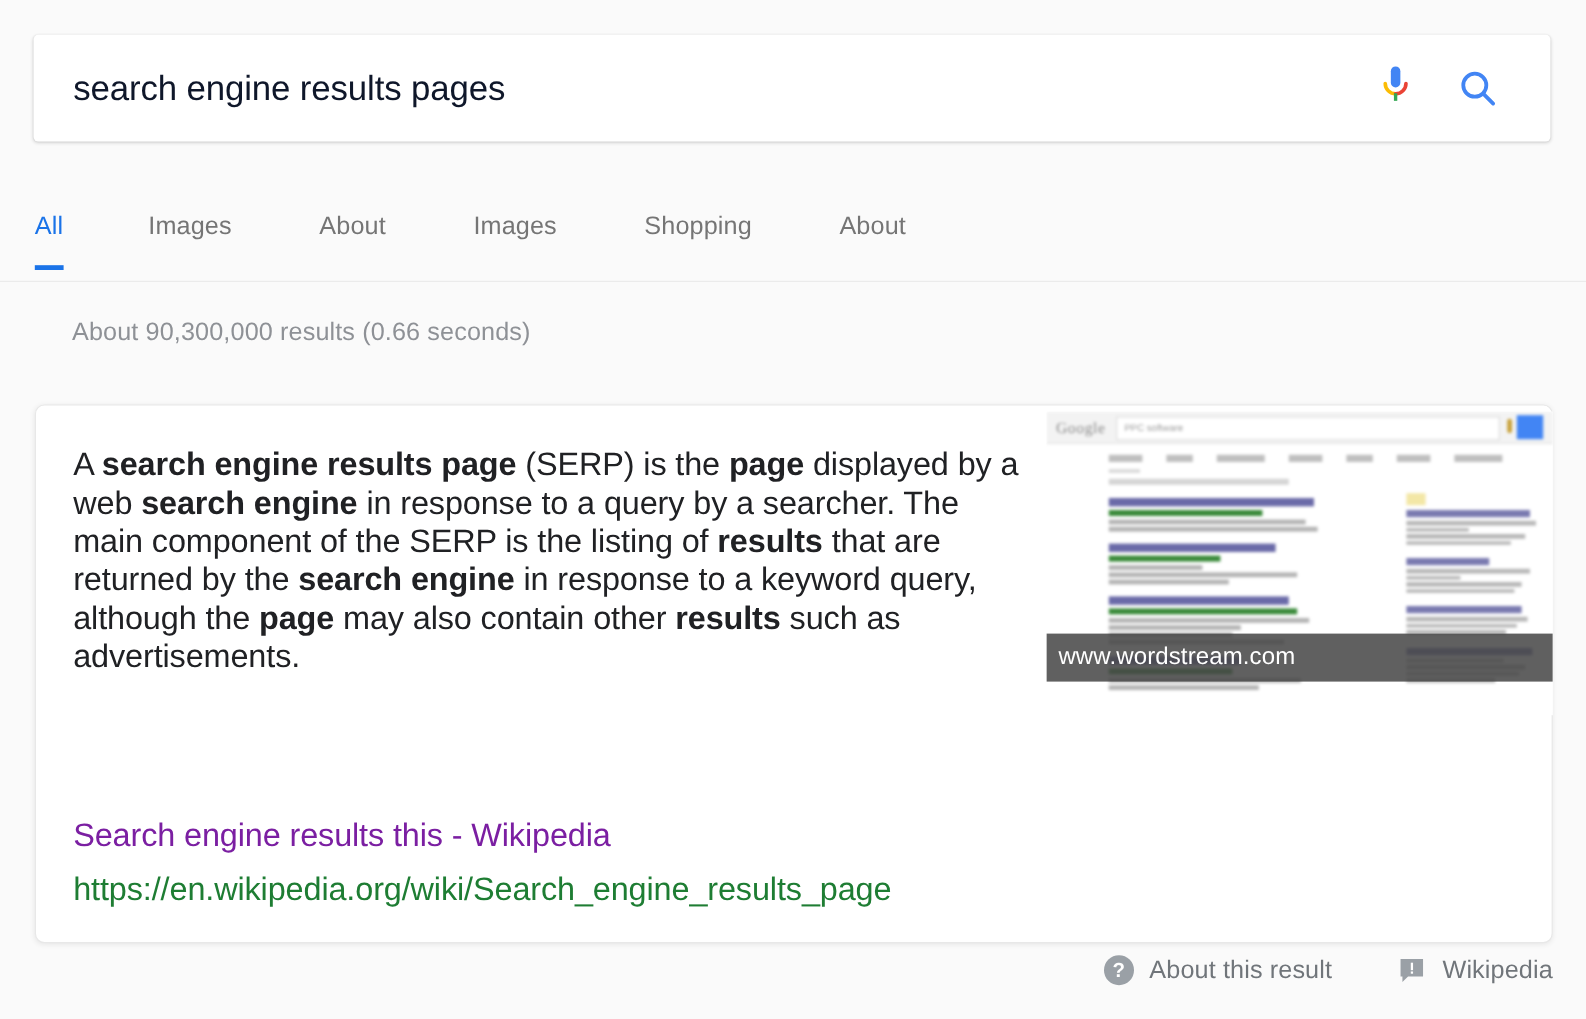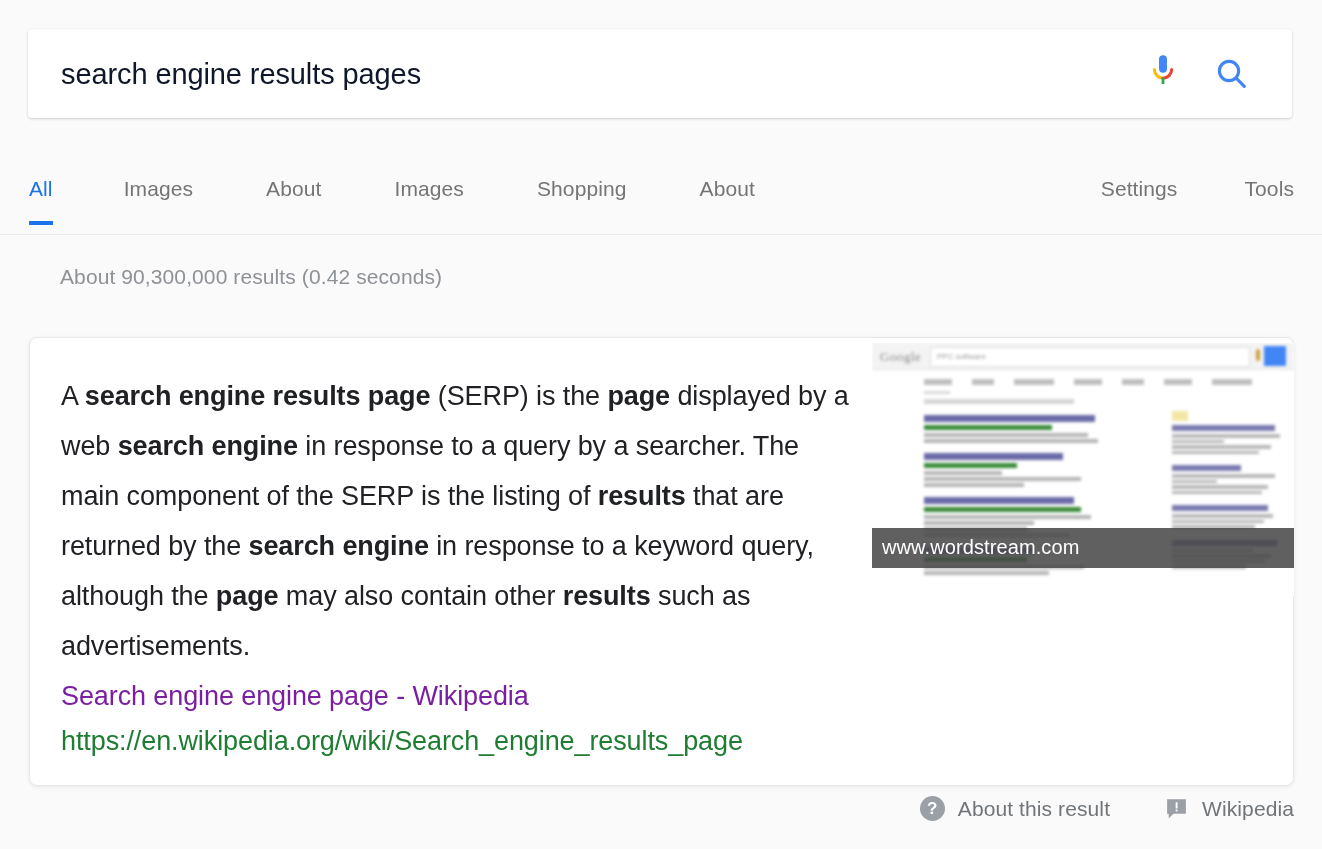--- a/index.html
+++ b/index.html
@@ -309,10 +309,6 @@
       <div class="nav-item">Shopping</div>
       <div class="nav-item">About</div>
     </div>
-    <div class="nav-right">
-      <div class="nav-item">Settings</div>
-      <div class="nav-item">Tools</div>
-    </div>
   </div>
 </nav>
 

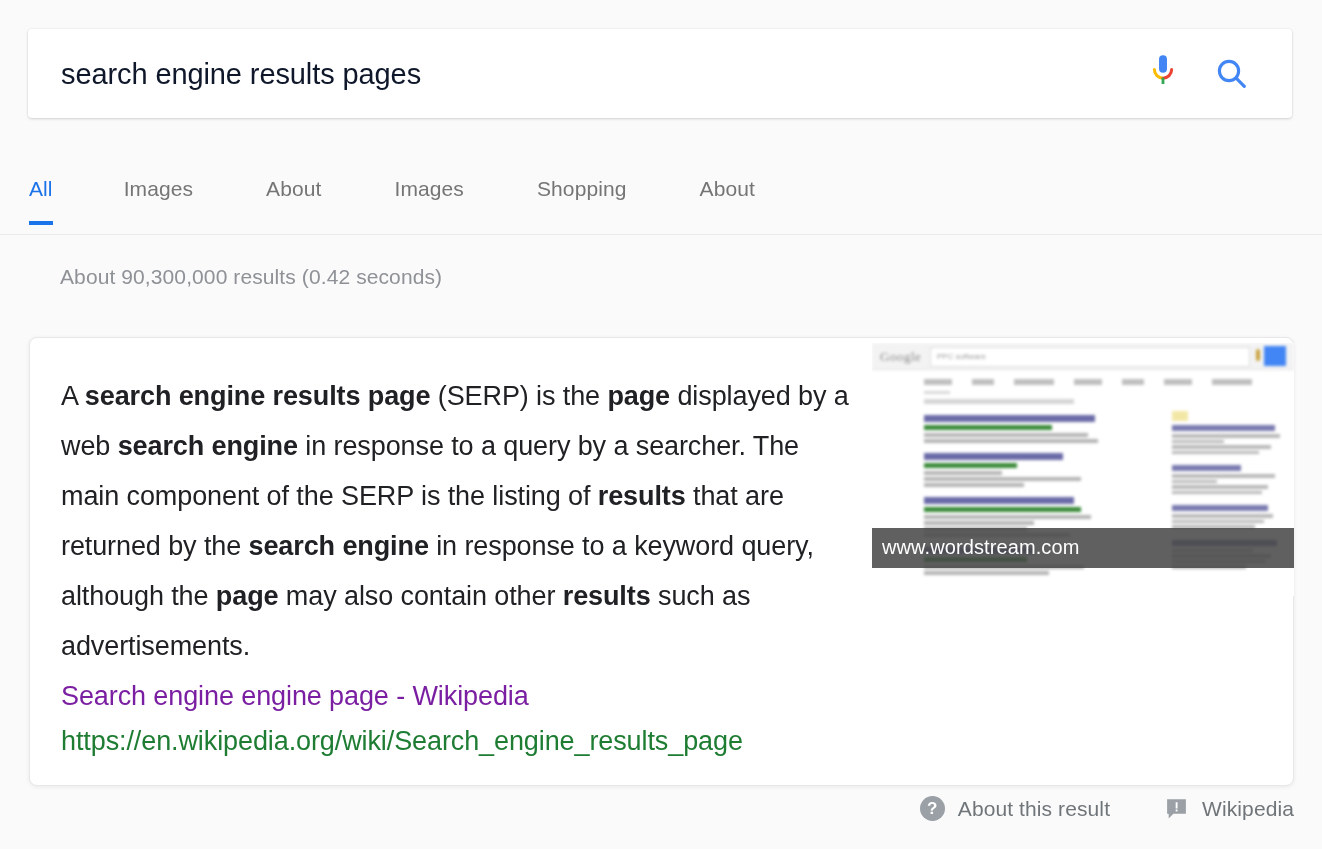--- a/index.html
+++ b/index.html
@@ -312,7 +312,7 @@
   </div>
 </nav>
 
-<div class="result-stats">About 90,300,000 results (0.42 seconds)</div>
+<div class="result-stats">About 90,300,000 results (0.66 seconds)</div>
 
 <div class="card">
 

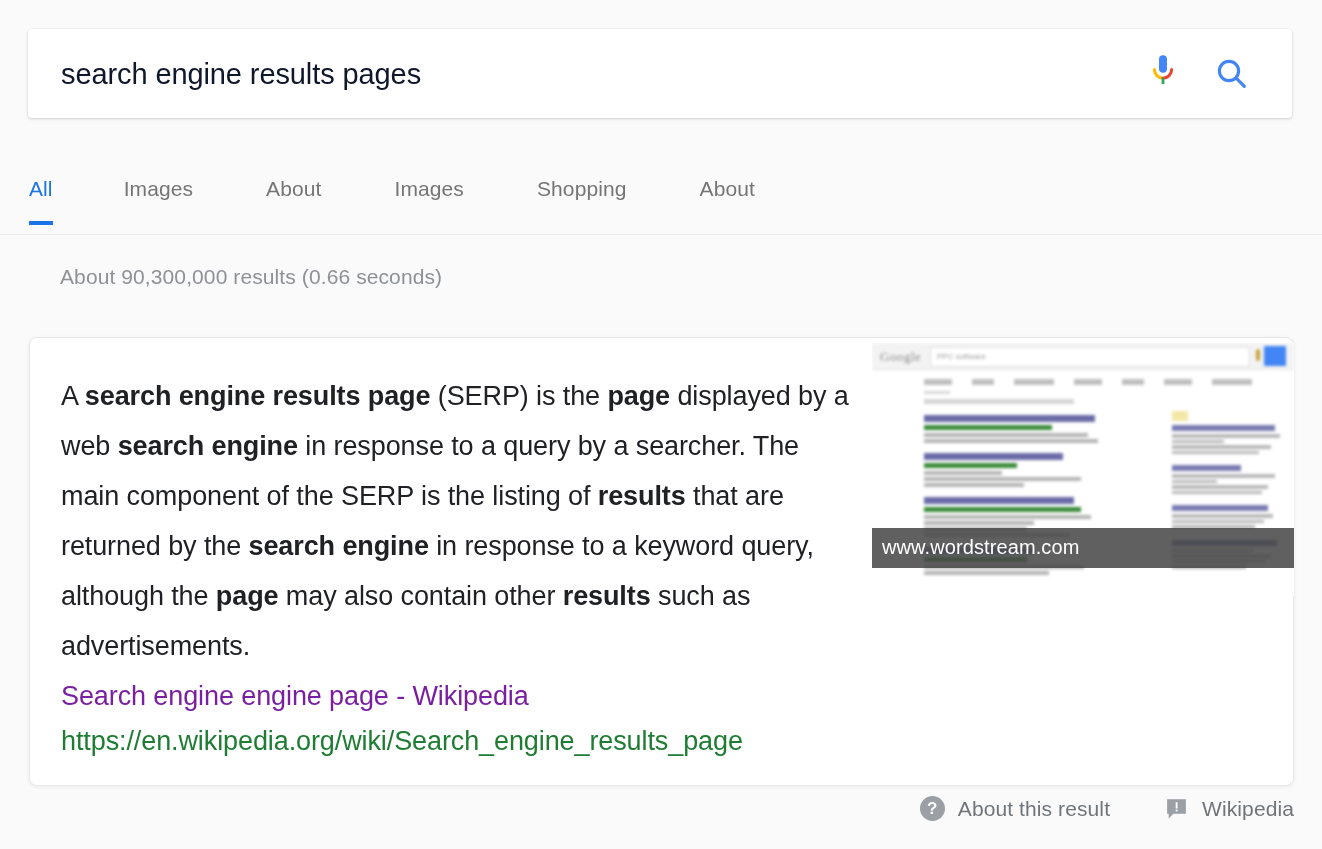--- a/index.html
+++ b/index.html
@@ -143,7 +143,7 @@
     top: 33px;
     width: 790px;
     font-size: 27px;
-    line-height: 50px;
+    line-height: 32px;
     color: #202124;
     letter-spacing: -0.1px;
   }

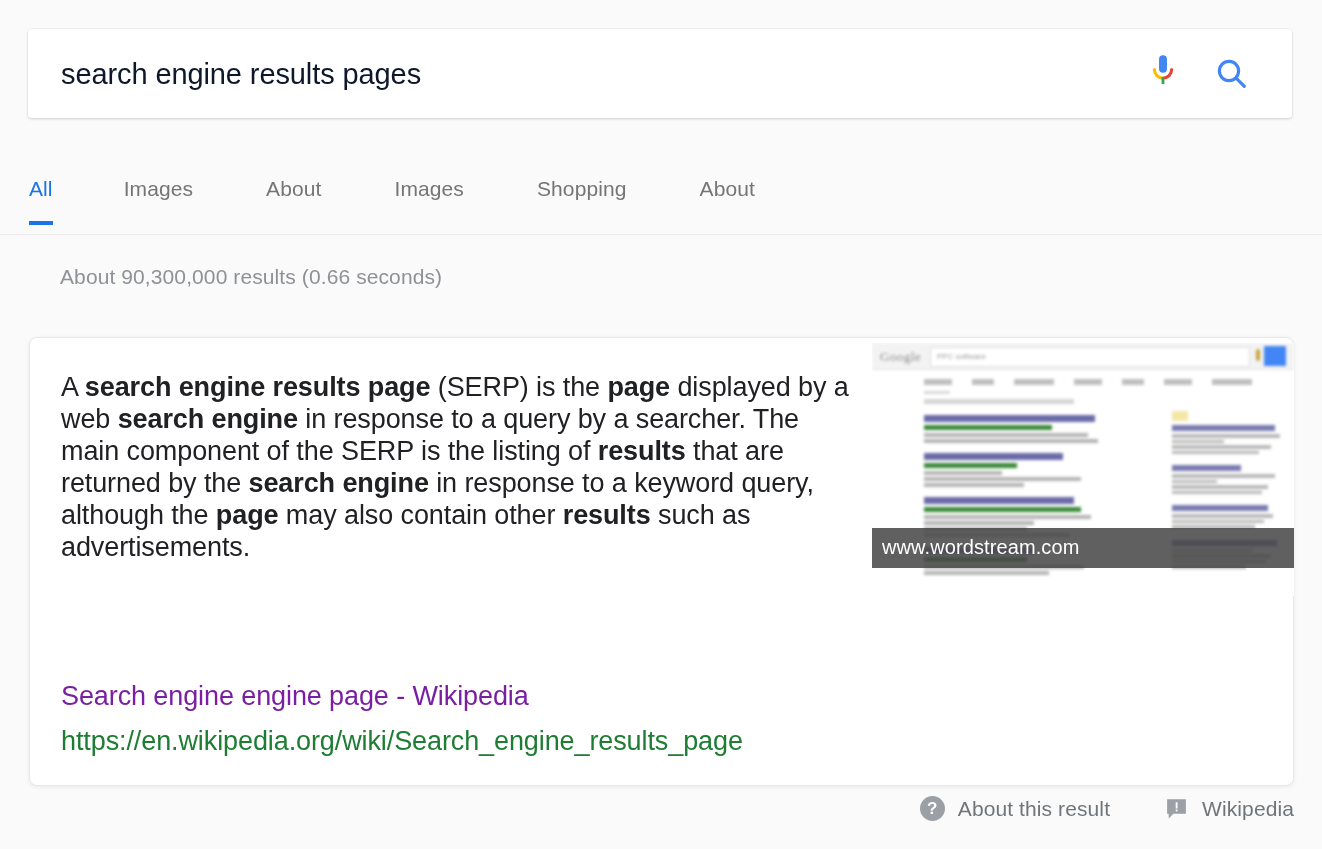--- a/index.html
+++ b/index.html
@@ -318,7 +318,7 @@
 
   <div class="snippet-text">A <b>search engine results page</b> (SERP) is the <b>page</b> displayed by a web <b>search engine</b> in response to a query by a searcher. The main component of the SERP is the listing of <b>results</b> that are returned by the <b>search engine</b> in response to a keyword query, although the <b>page</b> may also contain other <b>results</b> such as advertisements.</div>
 
-  <a class="snippet-title" href="#">Search engine engine page - Wikipedia</a>
+  <a class="snippet-title" href="#">Search engine results this - Wikipedia</a>
   <div class="snippet-url">https://en.wikipedia.org/wiki/Search_engine_results_page</div>
 
   <div class="thumb">

